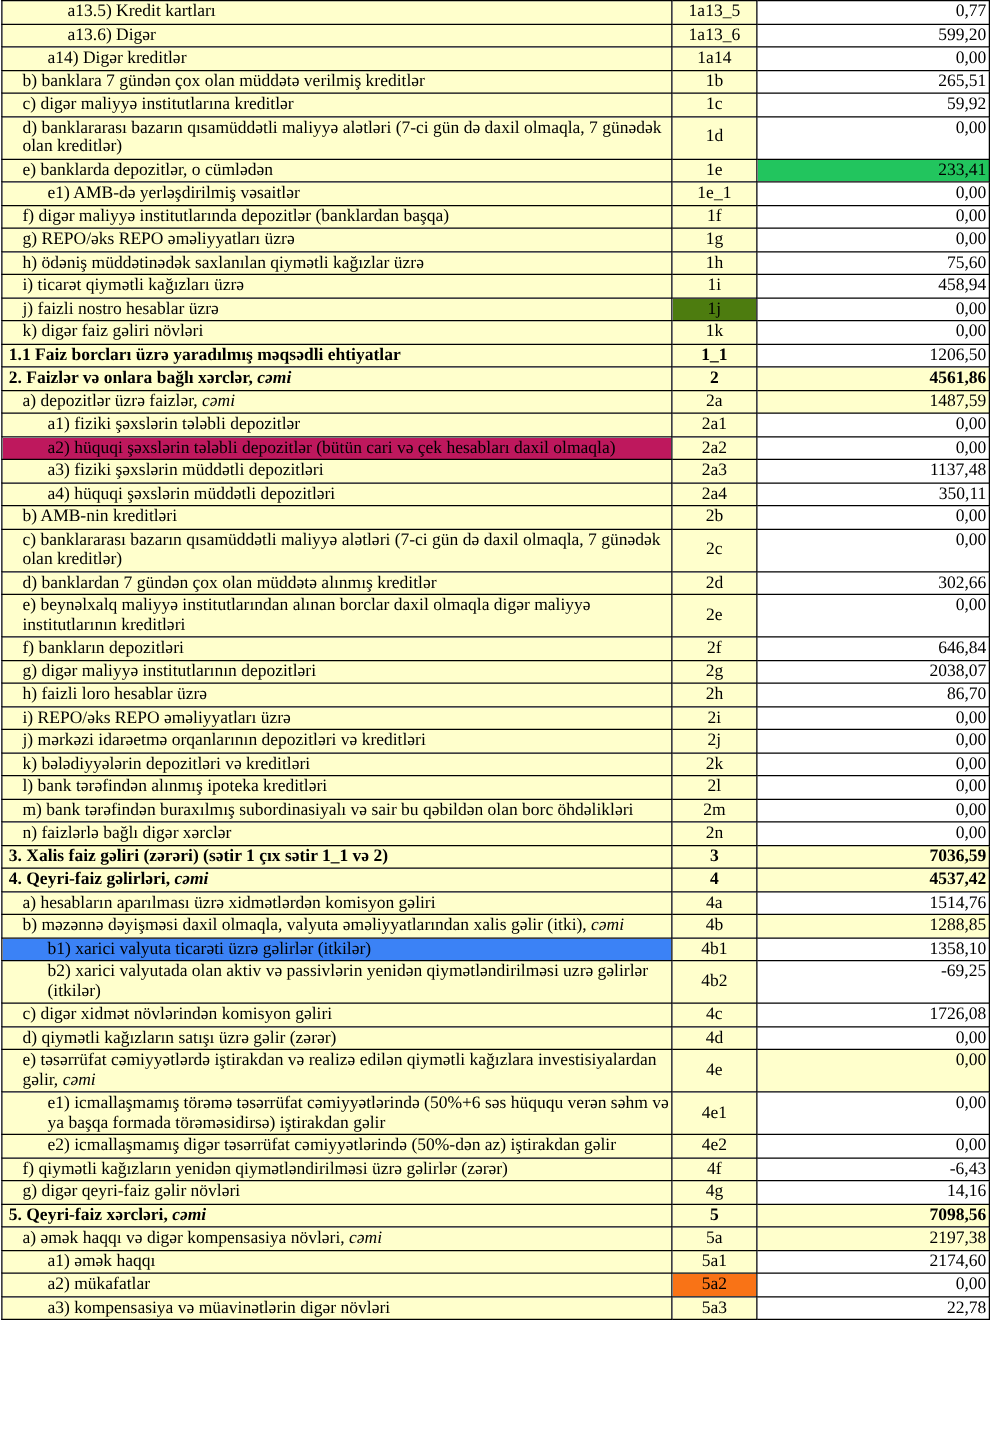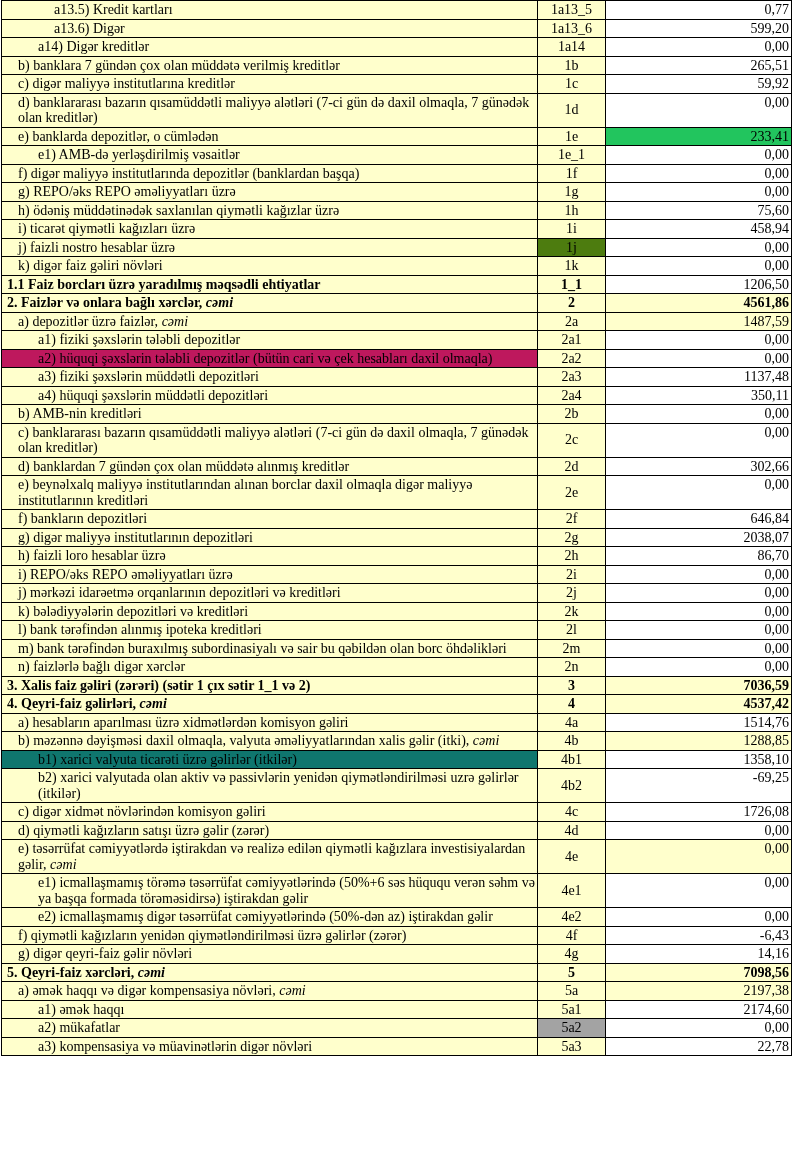--- a/index.html
+++ b/index.html
@@ -251,7 +251,7 @@
           <td class="c-value" style="background: rgb(255, 255, 204);">1288,85</td>
         </tr>
         <tr>
-          <td class="c-label ind-2" style="background: #0f766e;">b1) xarici valyuta ticarəti üzrə gəlirlər (itkilər)</td>
+          <td class="c-label ind-2" style="background: #3b82f6;">b1) xarici valyuta ticarəti üzrə gəlirlər (itkilər)</td>
           <td class="c-code" style="background: rgb(255, 255, 204);">4b1</td>
           <td class="c-value" style="background: rgb(255, 255, 255);">1358,10</td>
         </tr>

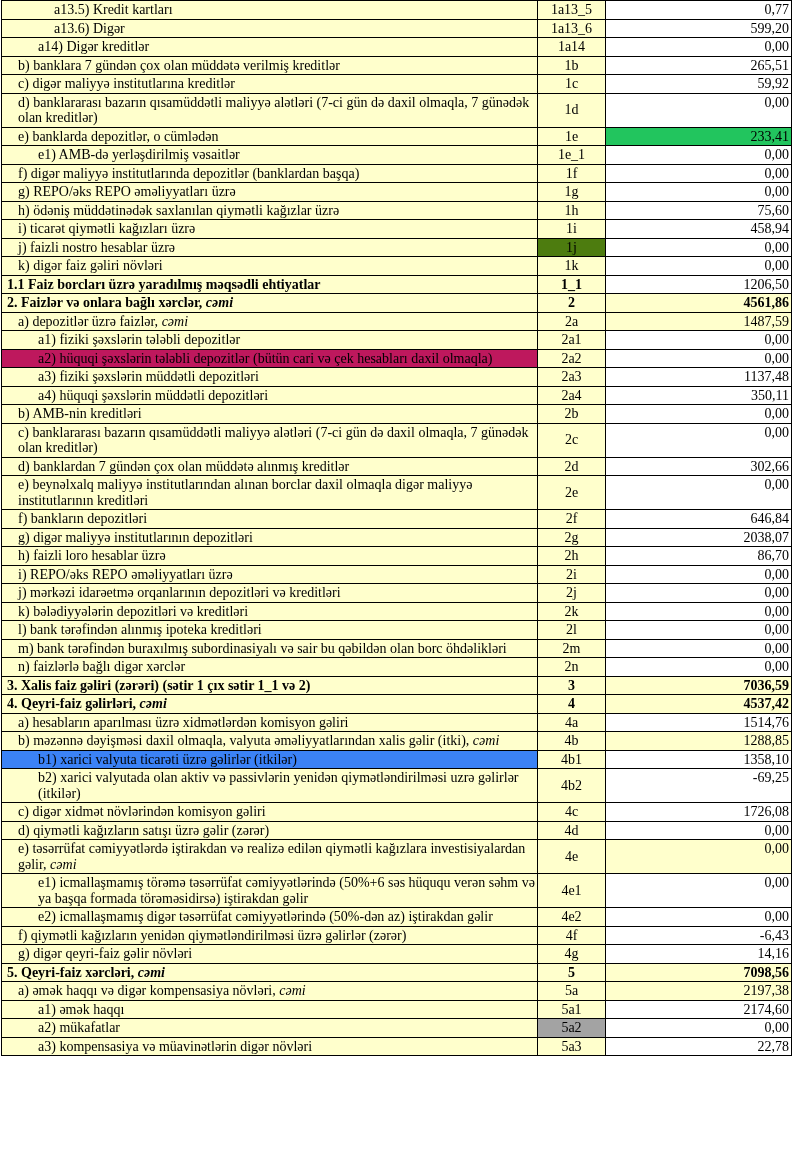--- a/index.html
+++ b/index.html
@@ -312,7 +312,7 @@
         </tr>
         <tr>
           <td class="c-label ind-2" style="background: rgb(255, 255, 204);">a2) mükafatlar</td>
-          <td class="c-code" style="background: #a3a3a3;">5a2</td>
+          <td class="c-code" style="background: #f97316;">5a2</td>
           <td class="c-value" style="background: rgb(255, 255, 255);">0,00</td>
         </tr>
         <tr>

